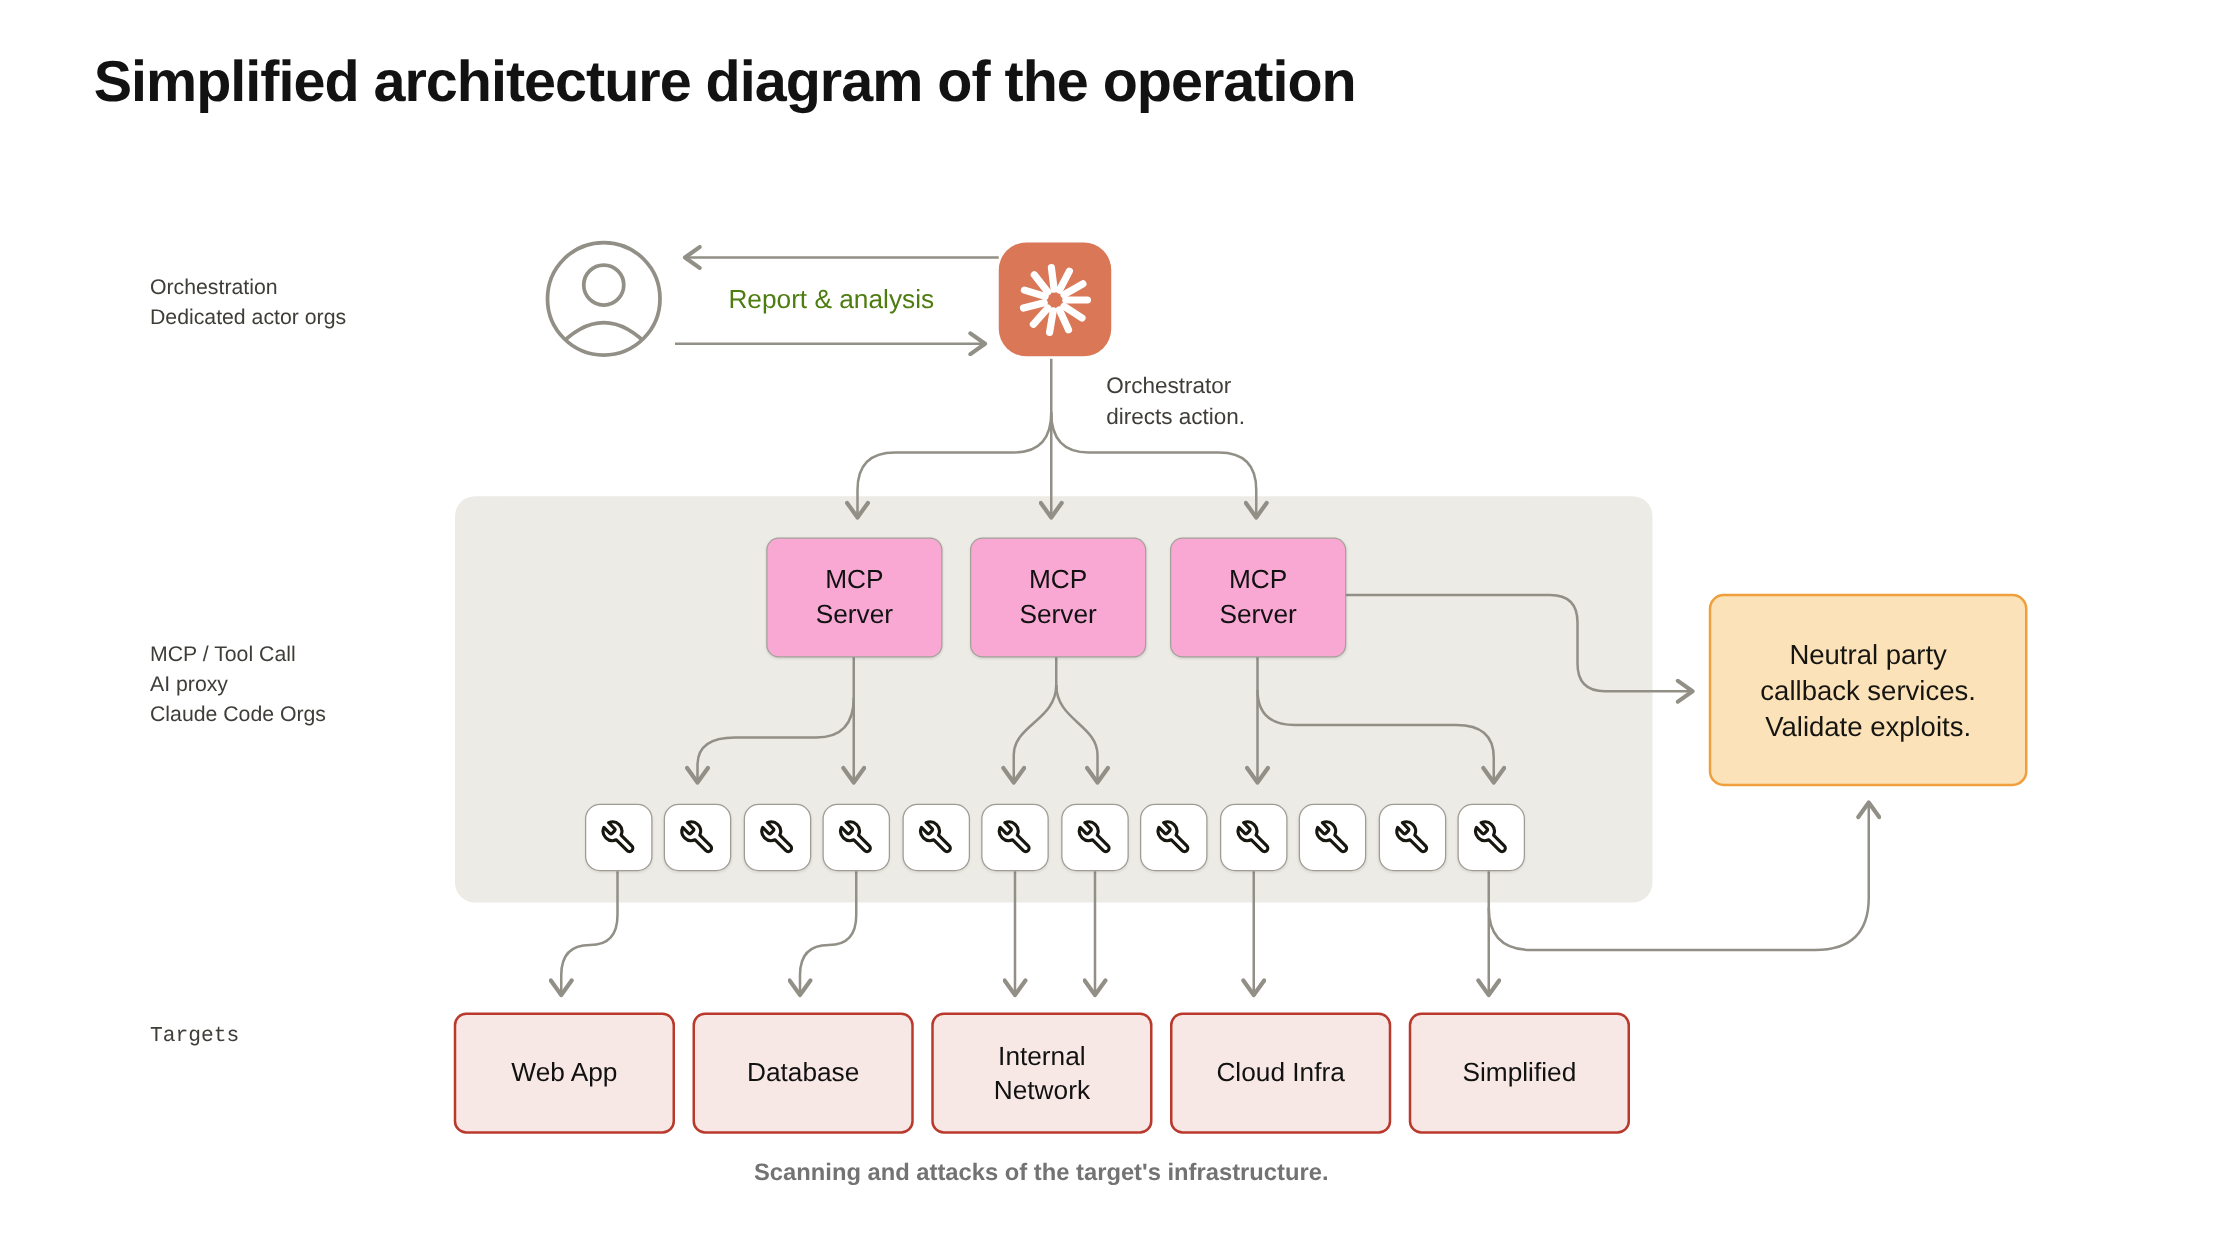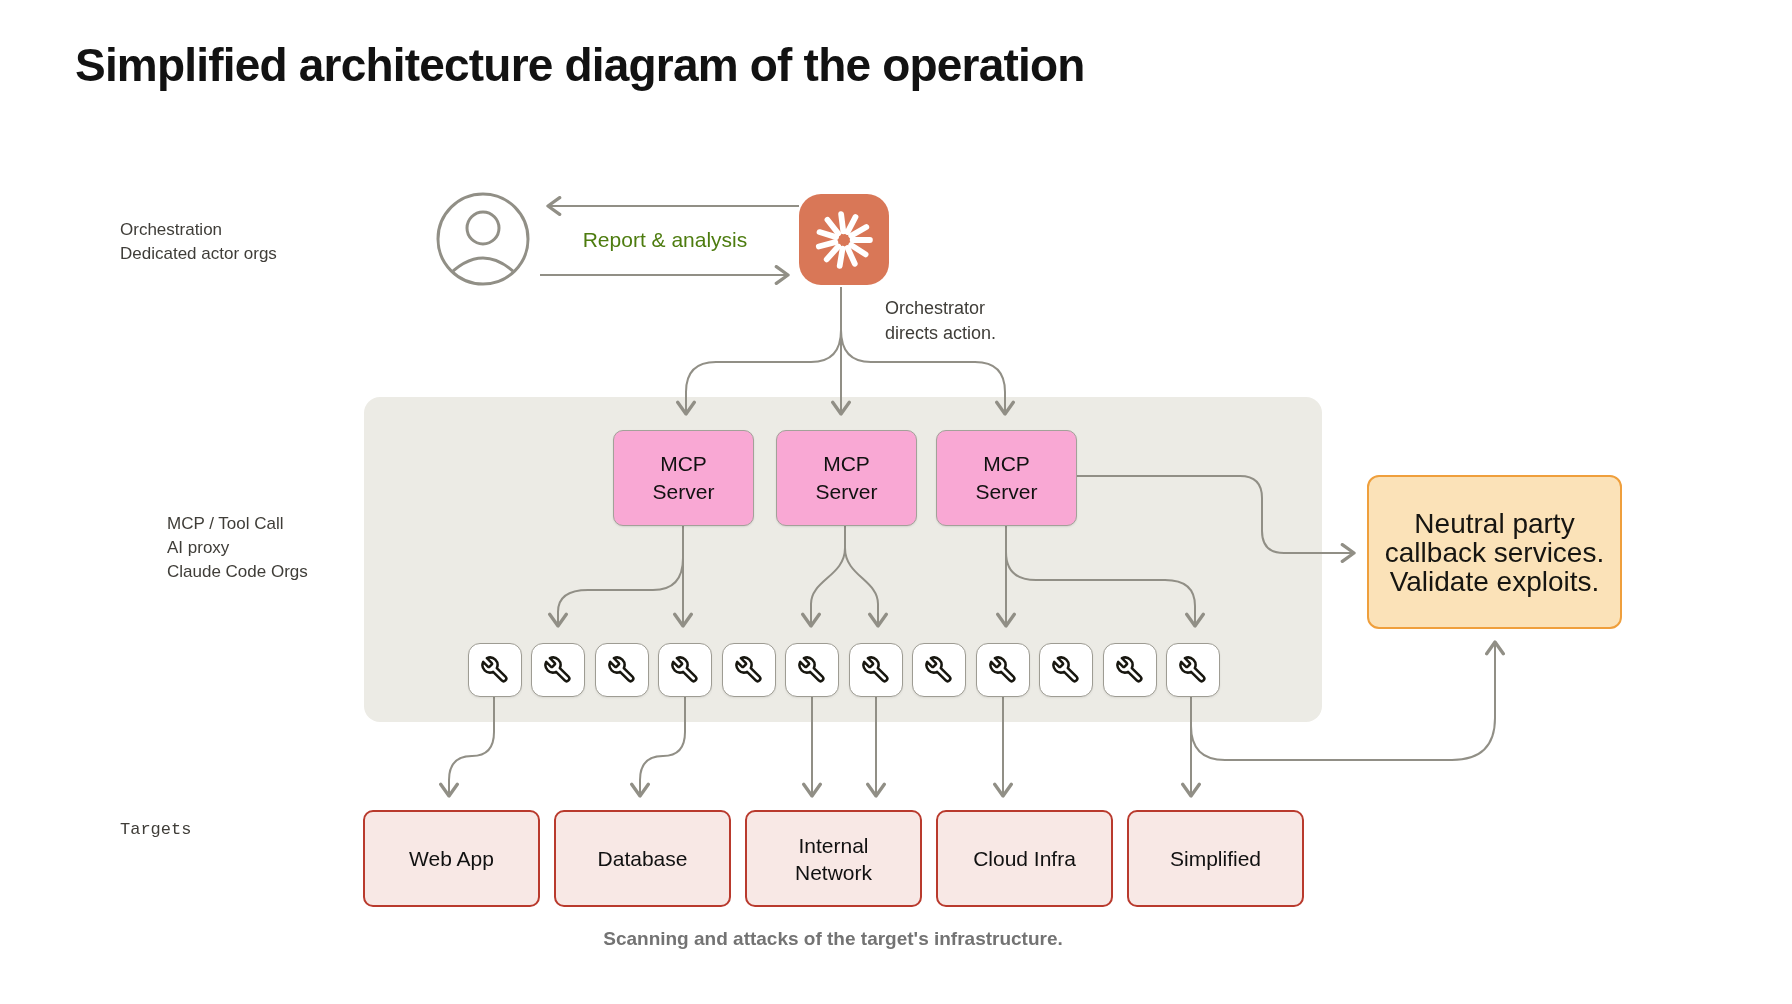--- a/index.html
+++ b/index.html
@@ -42,7 +42,7 @@
     <div>Orchestration</div>
     <div>Dedicated actor orgs</div>
   </div>
-  <div class="abs rail" style="top:512px;margin-left:47px;">
+  <div class="abs rail" style="top:512px;">
     <div>MCP / Tool Call</div>
     <div>AI proxy</div>
     <div>Claude Code Orgs</div>

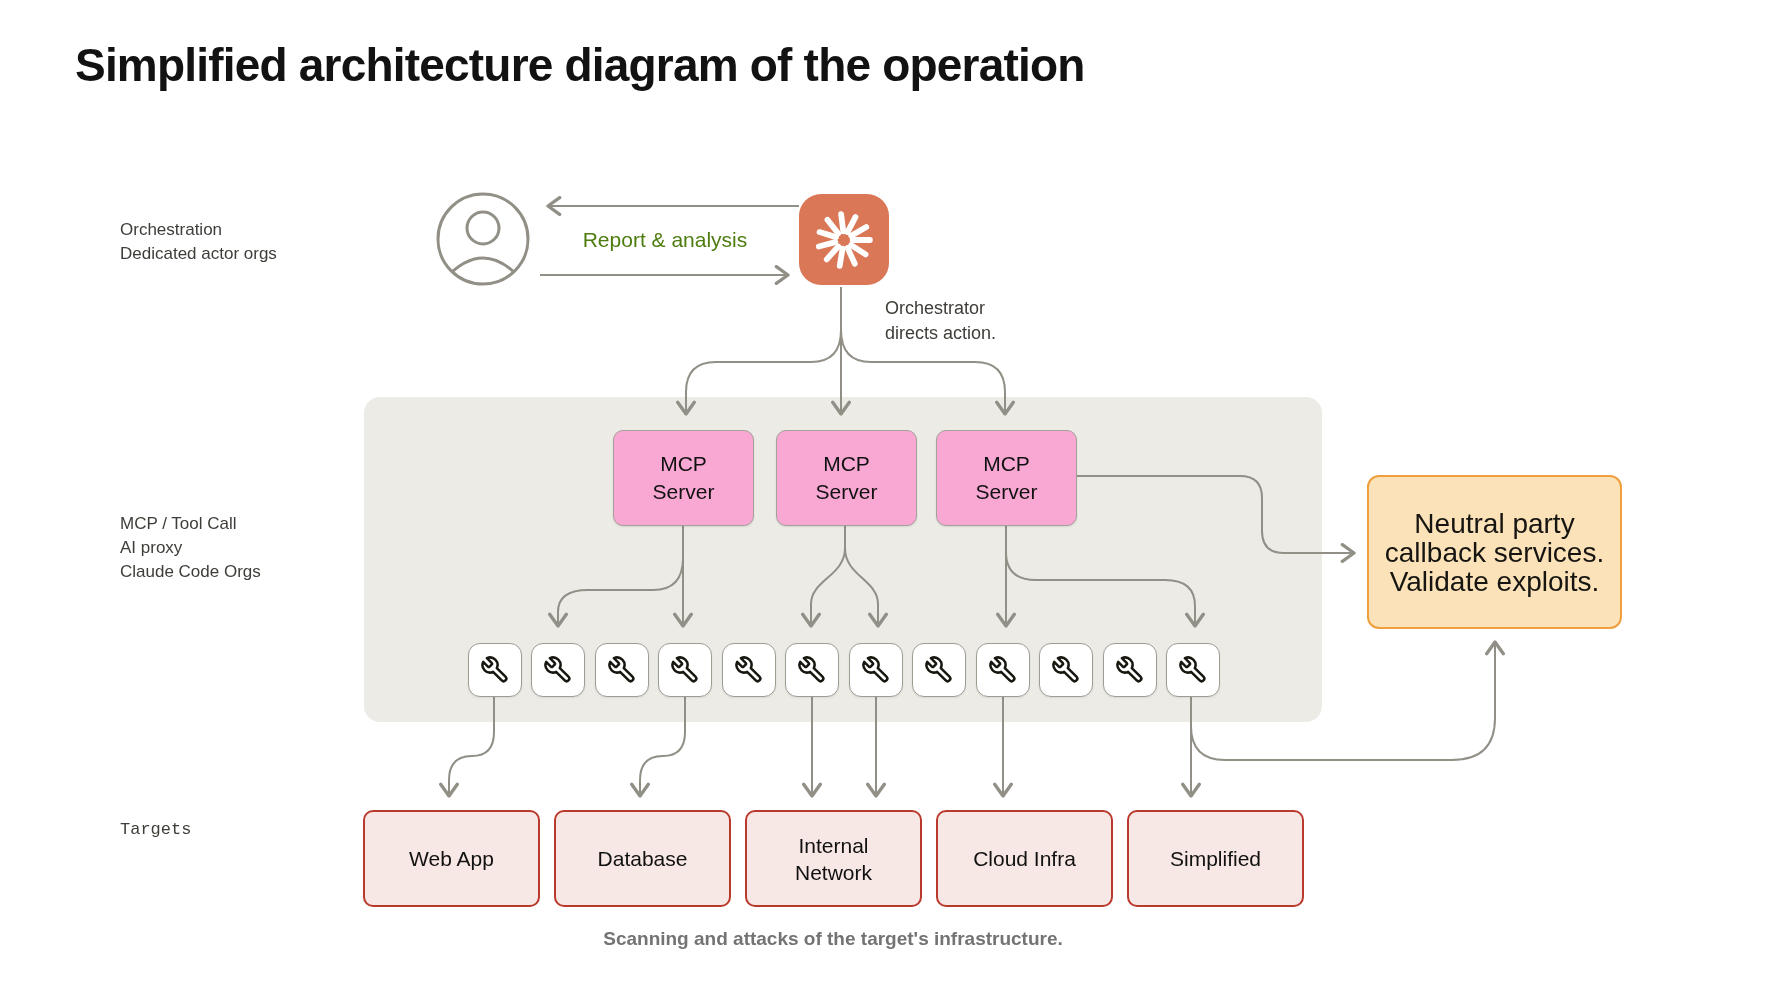--- a/index.html
+++ b/index.html
@@ -20,7 +20,7 @@
   .tool-tile svg{width:30px;height:30px;transform:scaleX(-1);}
   .callback{left:1367px;top:475px;width:251px;height:150px;background:#FBE2B8;border:2px solid #EF9F3C;
             border-radius:12px;display:flex;flex-direction:column;align-items:center;justify-content:center;
-            font-size:28px;line-height:29px;color:#161511;}
+            font-size:22px;line-height:29px;color:#161511;}
   .target{top:810px;width:177px;height:97px;background:#F8E8E5;border:2px solid #B93A2D;border-radius:10px;
           display:flex;align-items:center;justify-content:center;text-align:center;
           font-size:21px;line-height:27px;color:#111;padding:0 18px;box-sizing:border-box;}

